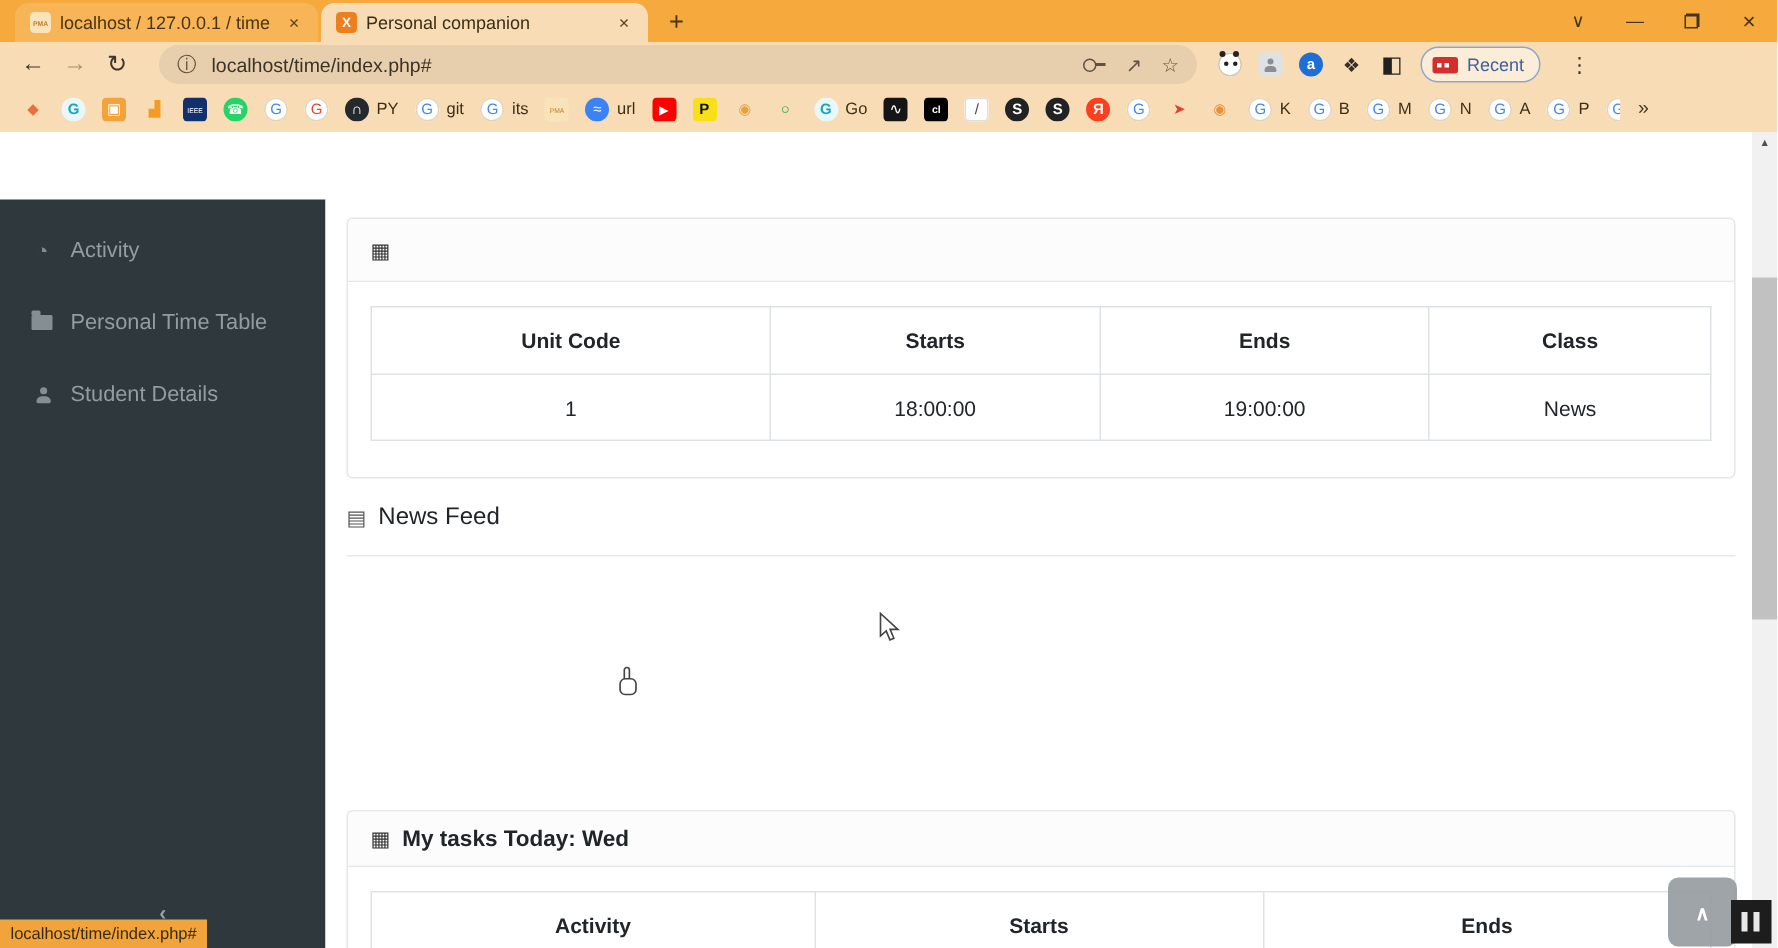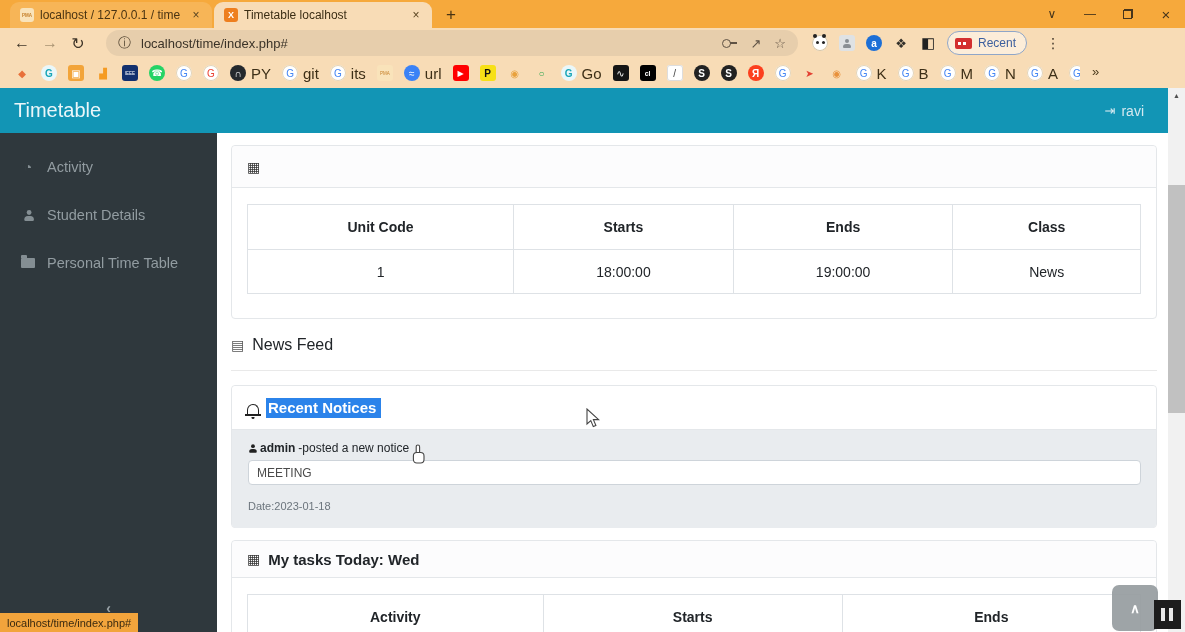--- a/index.html
+++ b/index.html
@@ -136,7 +136,7 @@
     </div>
     <div class="tab active">
       <span class="favicon xampp">X</span>
-      <span class="tab-title">Timetable localhost</span>
+      <span class="tab-title">Personal companion</span>
       <span class="tab-close">×</span>
     </div>
     <span class="newtab">+</span>

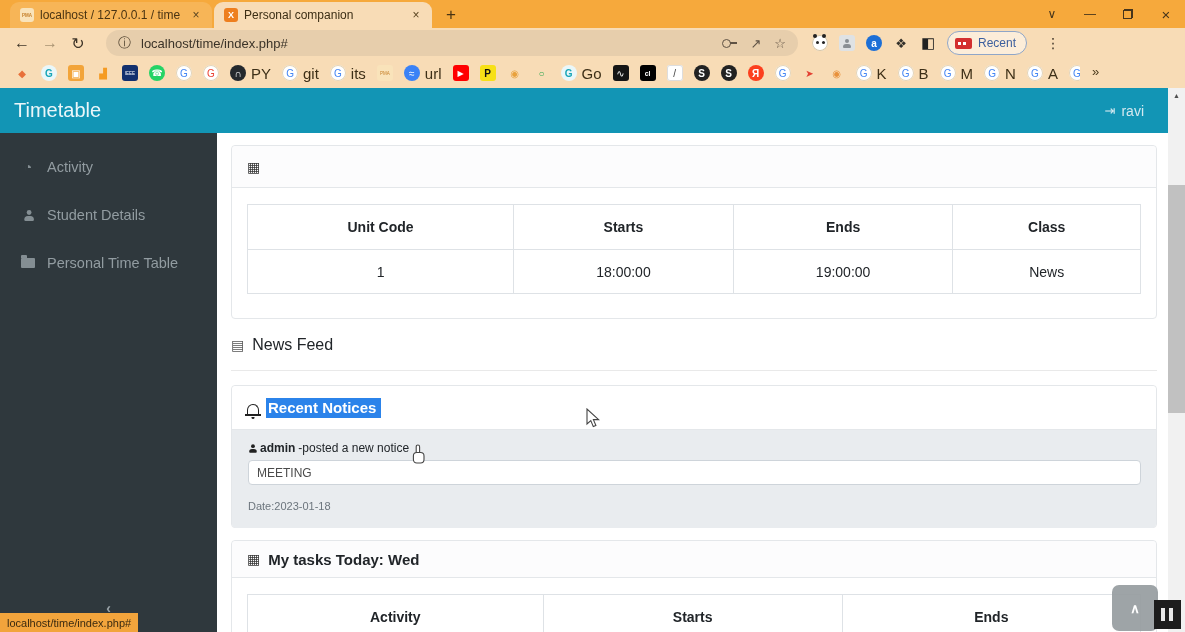--- a/index.html
+++ b/index.html
@@ -59,7 +59,7 @@
   .bm-ic { width:16px; height:16px; display:flex; align-items:center; justify-content:center; font-size:10px; flex:none; }
   .bm-ic.round { border-radius:50%; }
   .bm-ic.sq { border-radius:3px; }
-  .bm-lb { font-size:15px; color:#3d2f17; }
+  .bm-lb { font-size:11px; color:#3d2f17; }
   .bm-overflow { position:absolute; left:1092px; top:6px; font-size:13px; color:#4a3a1c; }
 
   

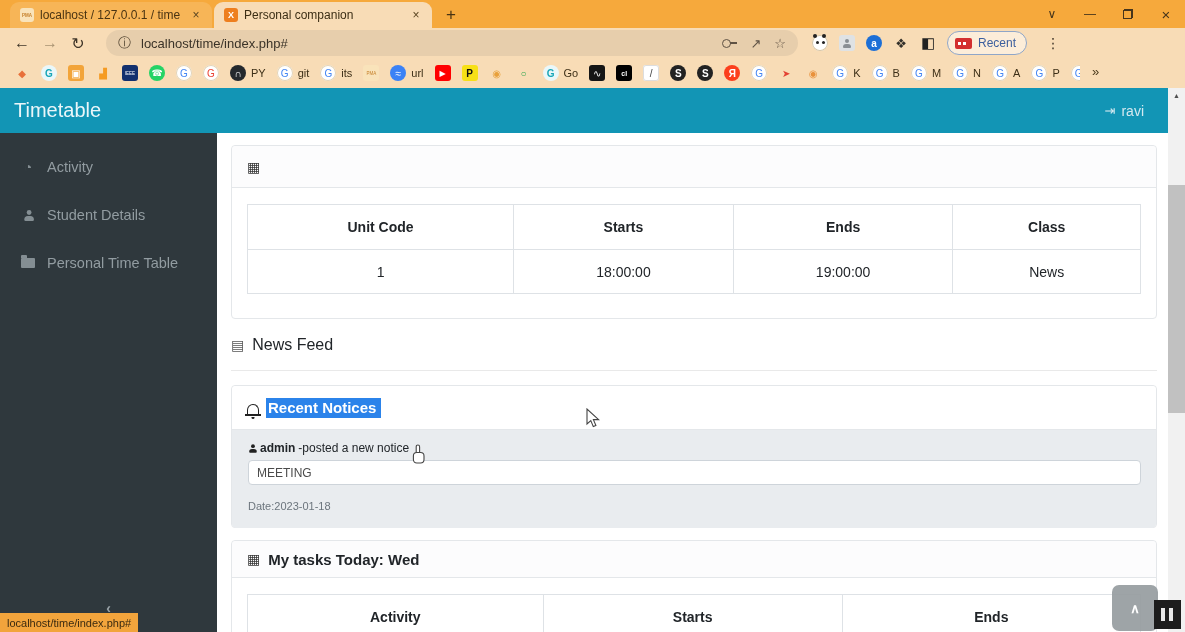--- a/index.html
+++ b/index.html
@@ -300,13 +300,6 @@
 
   <div class="viewport">
 
-    <div class="navbar">
-      <span class="brand">Timetable</span>
-      <span class="nav-user">
-        <span class="logout-ic">⇥</span>
-        <span>ravi</span>
-      </span>
-    </div>
 
     <div class="sidebar">
       <div class="side-list">

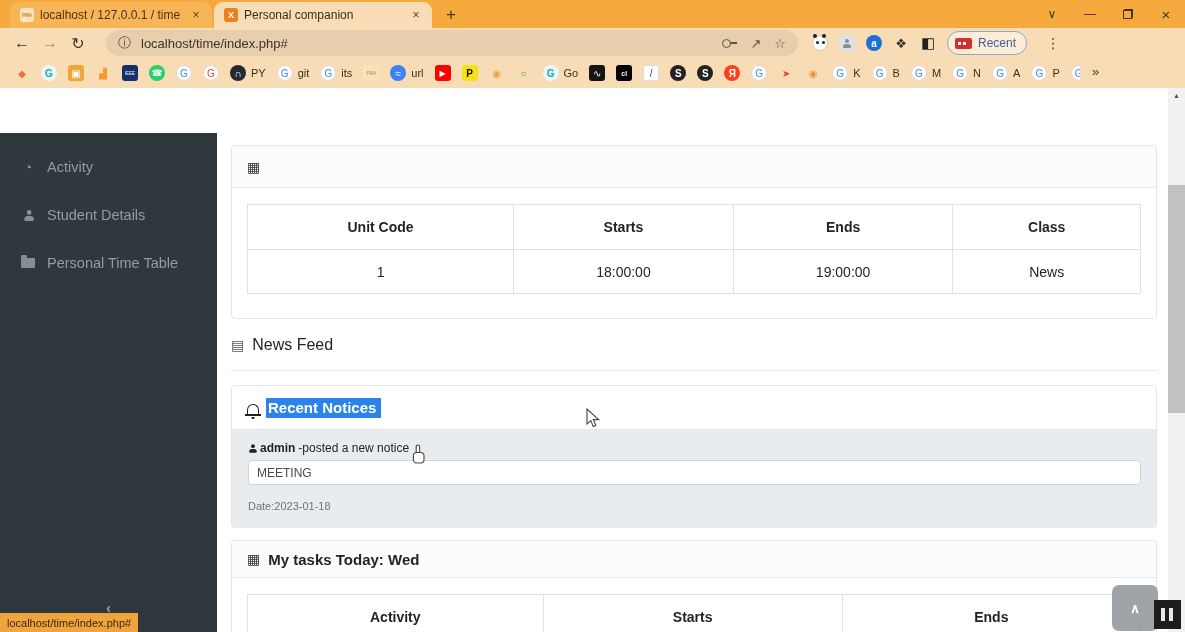--- a/index.html
+++ b/index.html
@@ -309,15 +309,15 @@
         </div>
         <div class="side-item">
           <span class="side-ic">
+              <span class="folder-ic"></span>
+            </span>
+          <span>Personal Time Table</span>
+        </div>
+        <div class="side-item">
+          <span class="side-ic">
               <span class="person-ic side-person"></span>
             </span>
           <span>Student Details</span>
-        </div>
-        <div class="side-item">
-          <span class="side-ic">
-              <span class="folder-ic"></span>
-            </span>
-          <span>Personal Time Table</span>
         </div>
       </div>
       <div class="side-collapse">‹</div>

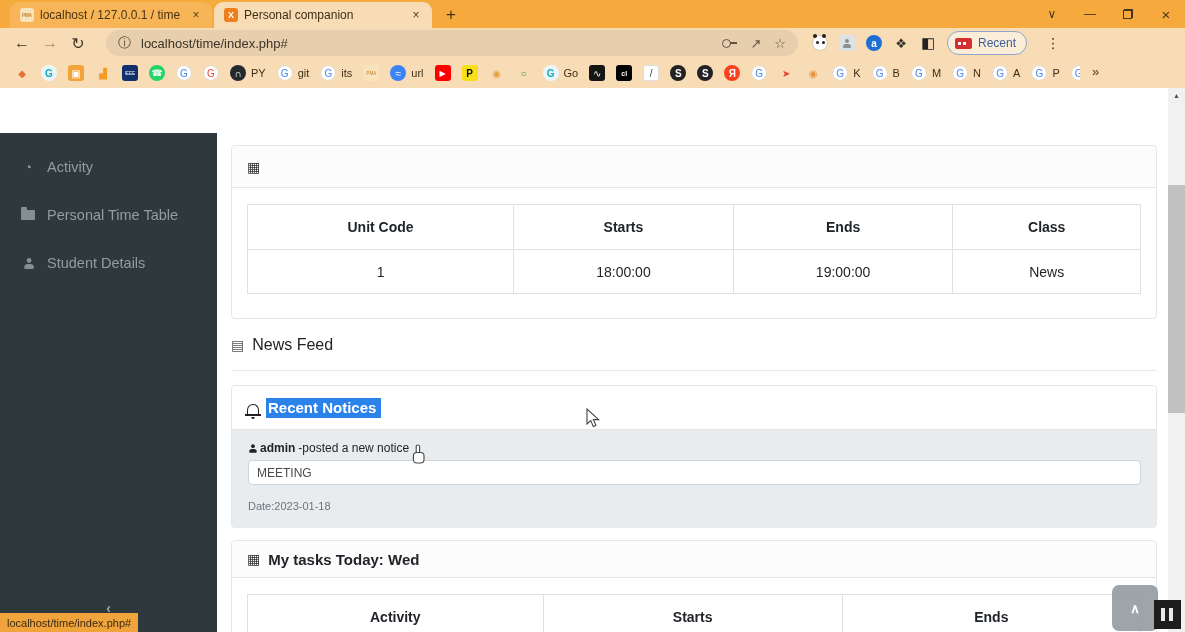--- a/index.html
+++ b/index.html
@@ -363,21 +363,6 @@
       </div>
       <div class="rule"></div>
 
-      <div class="card card-notices">
-        <div class="card-head">
-          <span class="bell-ic"></span>
-          <span class="selection">Recent Notices</span>
-        </div>
-        <div class="notice-body">
-          <div class="poster-line">
-            <span class="person-ic"></span>
-            <strong>admin</strong>
-            <span>-posted a new notice</span>
-          </div>
-          <input class="notice-input" readonly="" value="MEETING" style="">
-          <div class="notice-date">Date:2023-01-18</div>
-        </div>
-      </div>
 
       <div class="card card-tasks">
         <div class="card-head">

